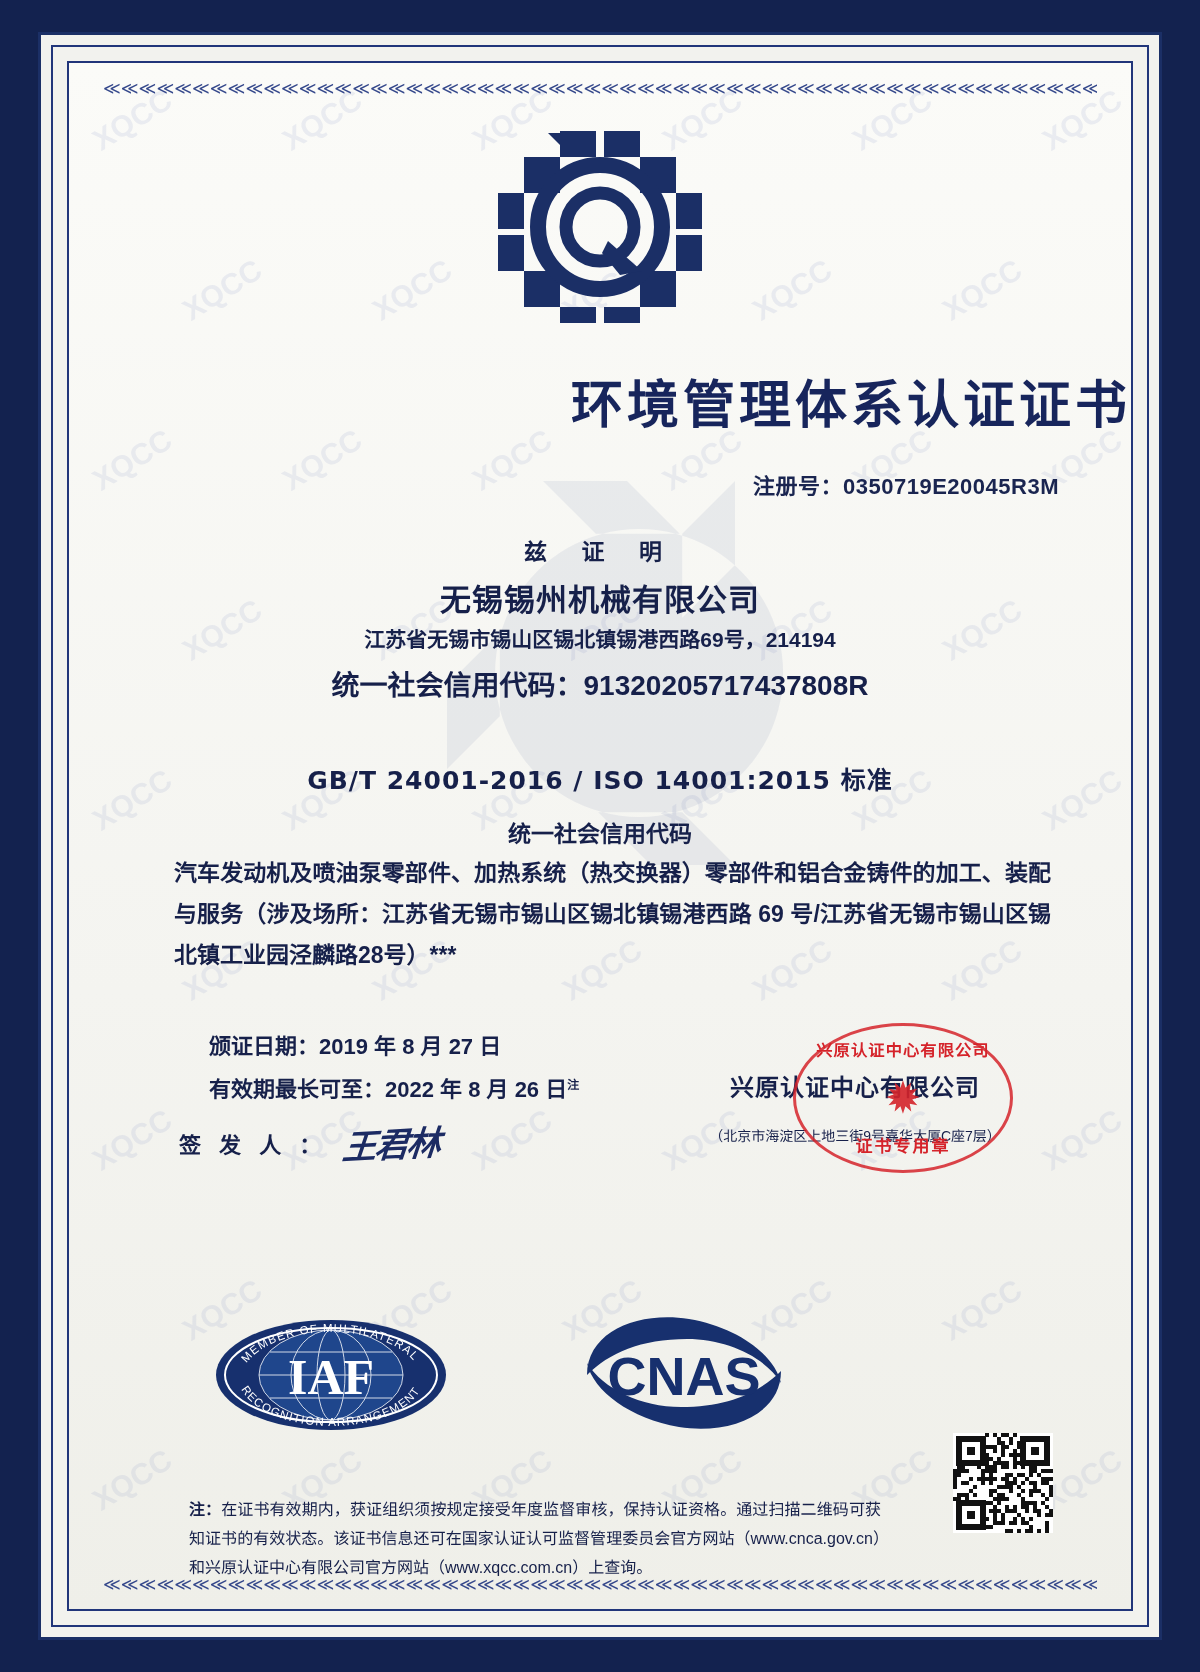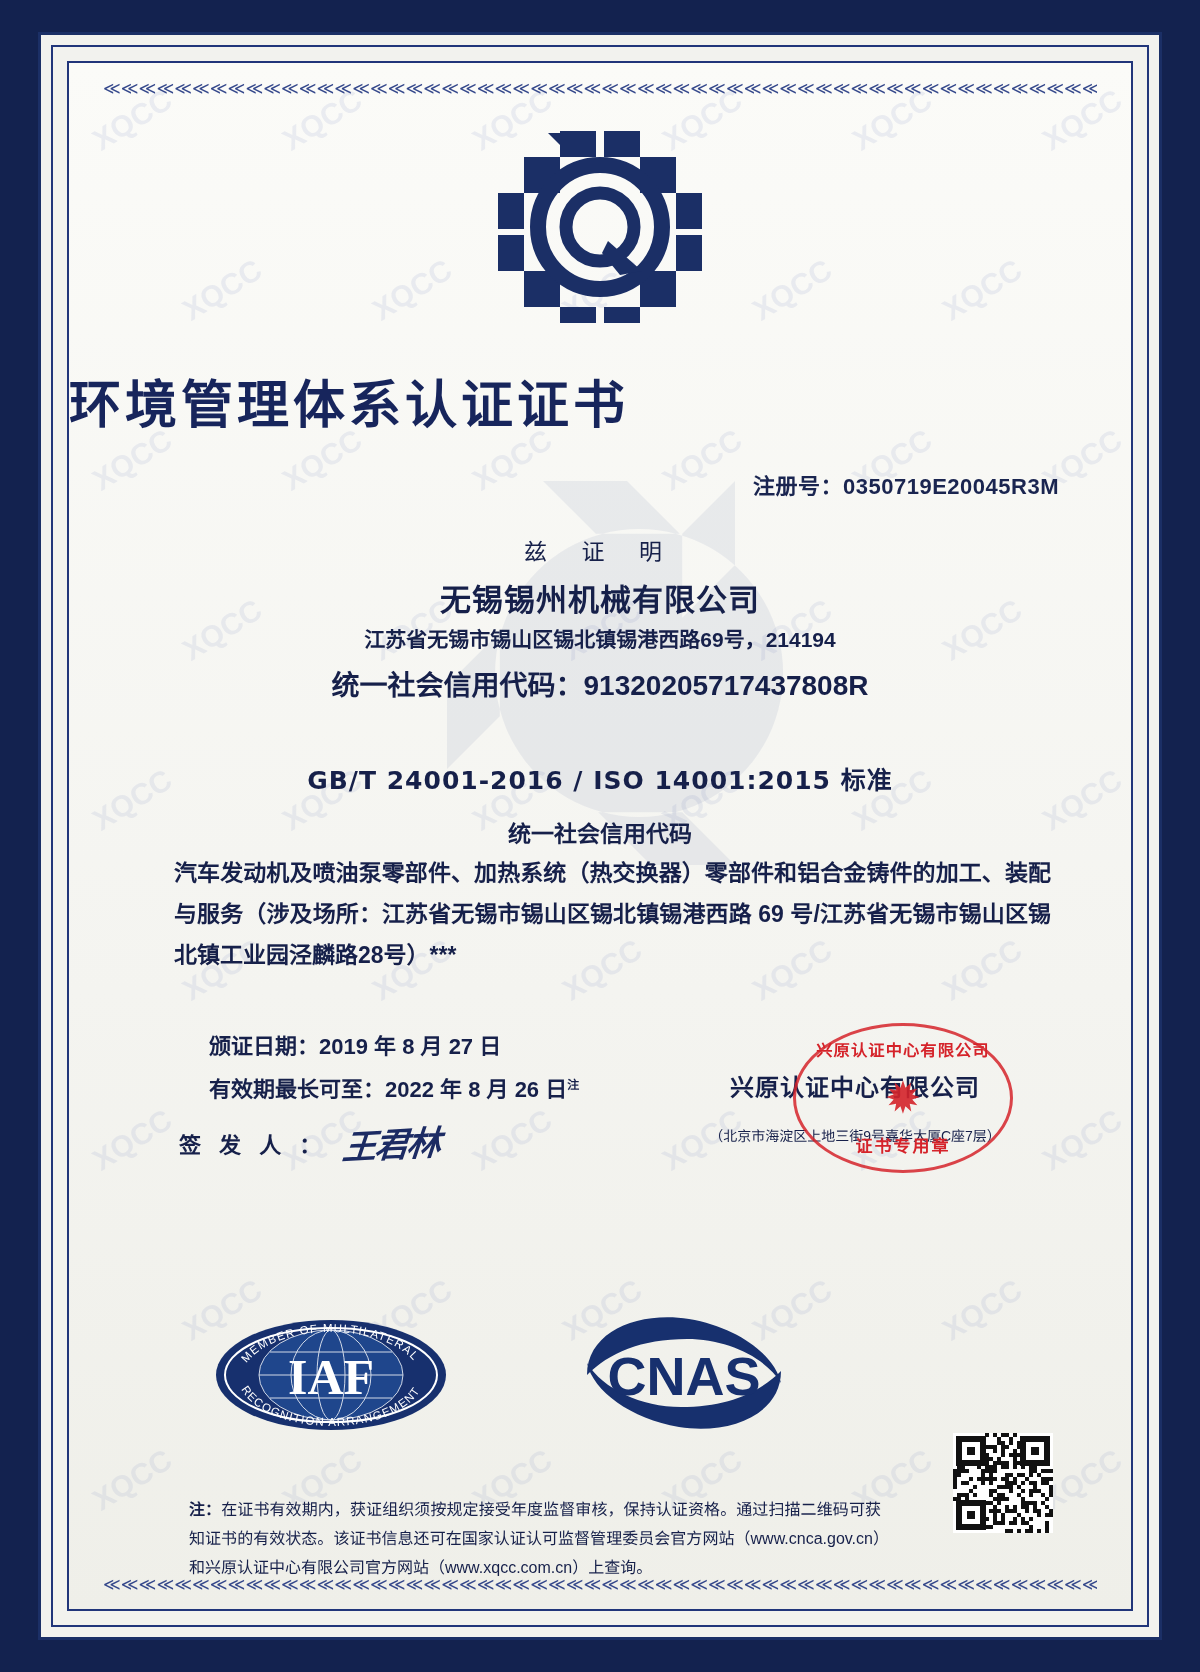--- a/index.html
+++ b/index.html
@@ -54,7 +54,7 @@
   .logo-wrap{position:absolute;left:0;right:0;top:60px;text-align:center;}
 
   .title{
-    position:absolute;left:0;right:0;top:300px;text-align:left;
+    position:absolute;left:8px;right:0;top:300px;text-align:right;
     font-size:52px;font-weight:bold;color:#17255c;letter-spacing:4px;
     font-family:Liberation Mono, monospace;
   }

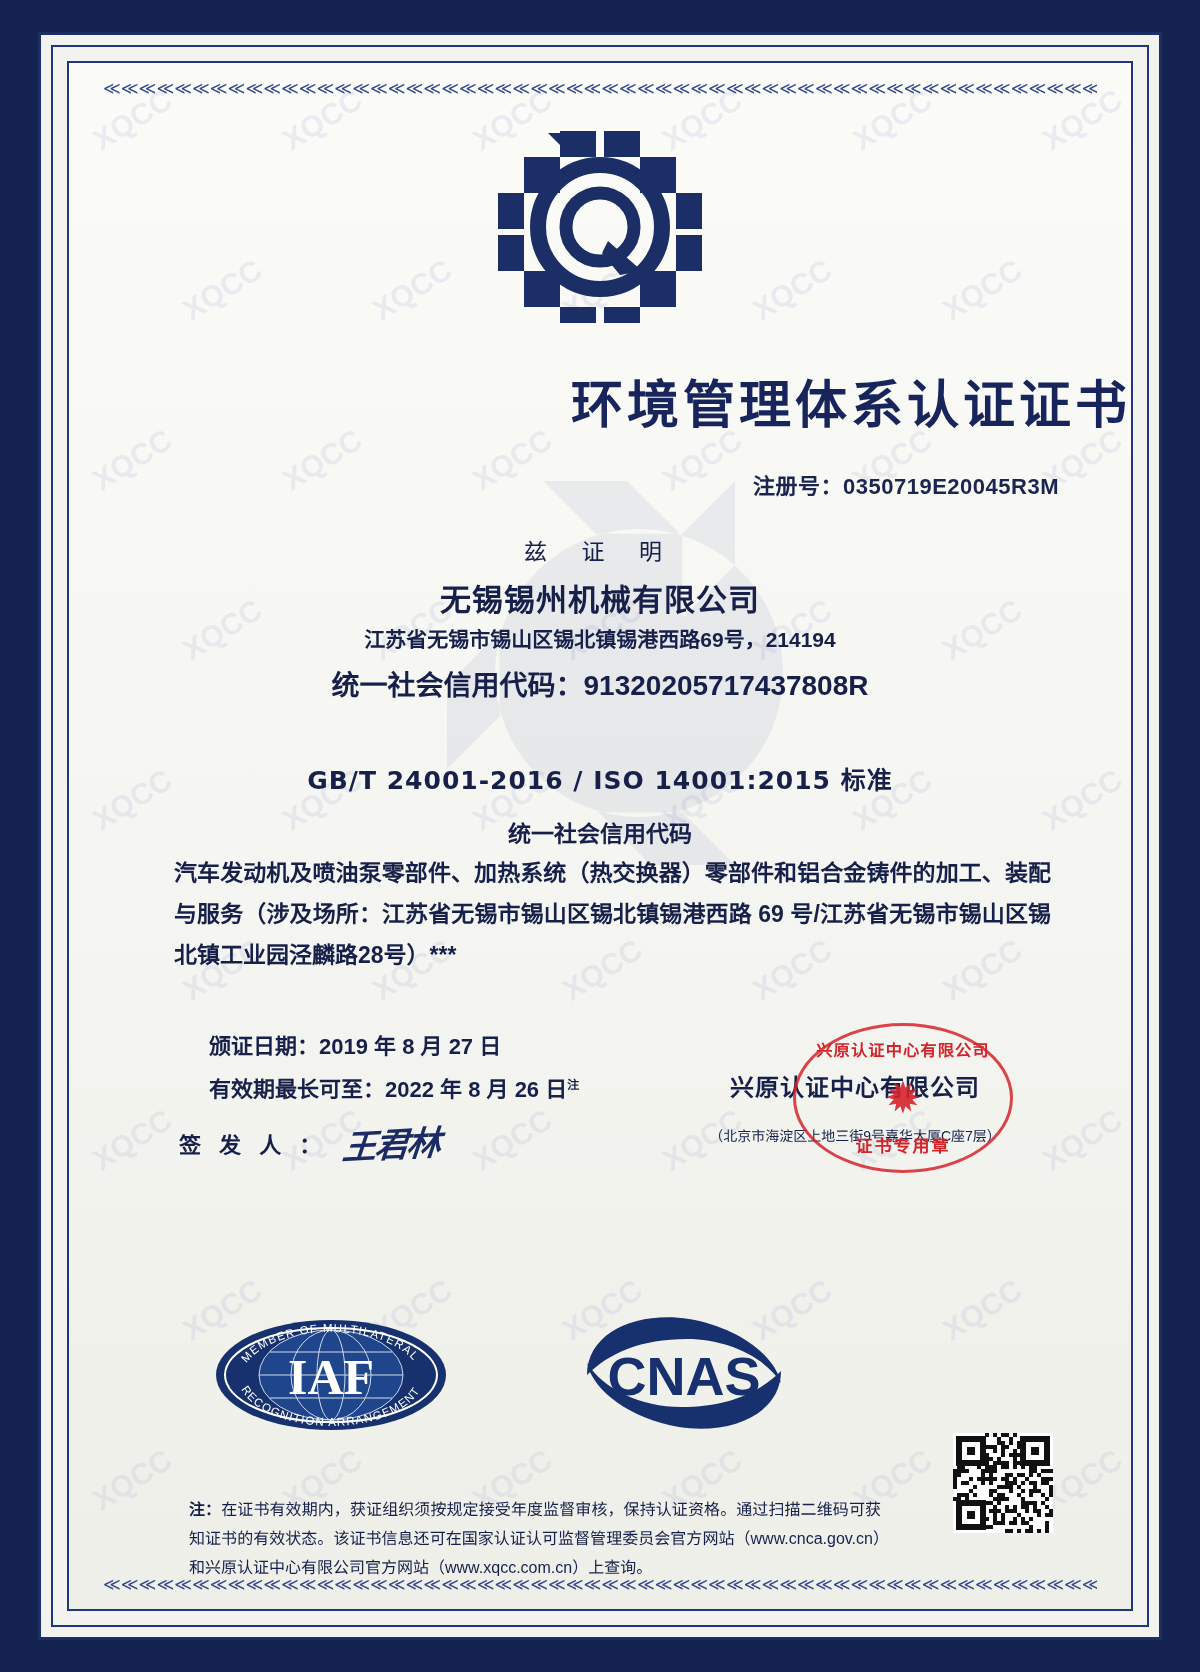--- a/index.html
+++ b/index.html
@@ -65,7 +65,7 @@
   .center-line{
     position:absolute;left:0;right:0;text-align:center;color:#16204a;
   }
-  .l-hereby{top:470px;font-size:23px;letter-spacing:14px;font-weight:normal;}
+  .l-hereby{top:470px;font-size:23px;letter-spacing:14px;font-weight:bold;}
   .l-company{top:512px;font-size:31px;font-weight:bold;letter-spacing:1px;}
   .l-addr{top:560px;font-size:21px;font-weight:bold;}
   .l-credit{top:600px;font-size:28px;font-weight:bold;}

